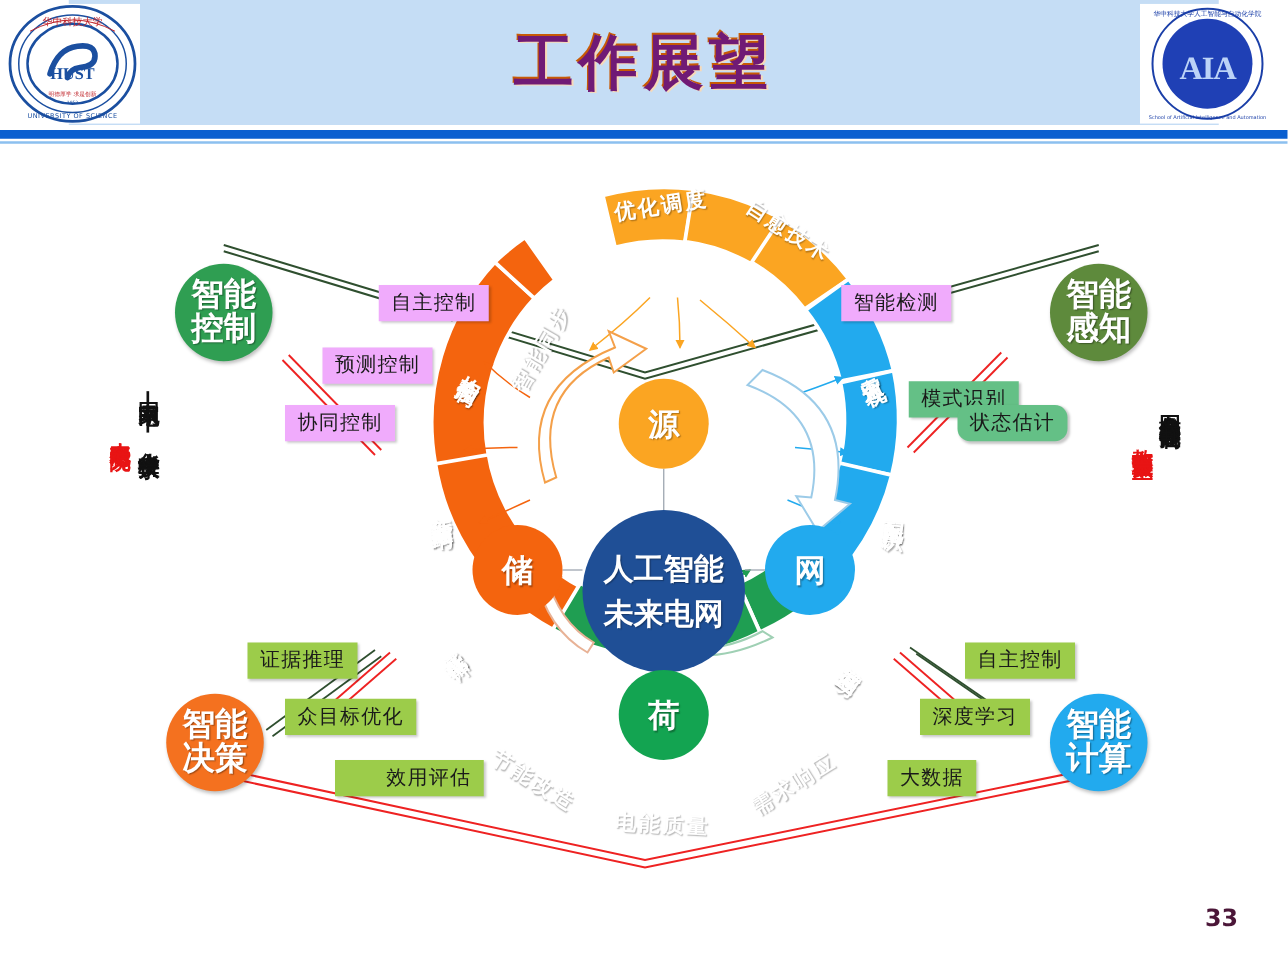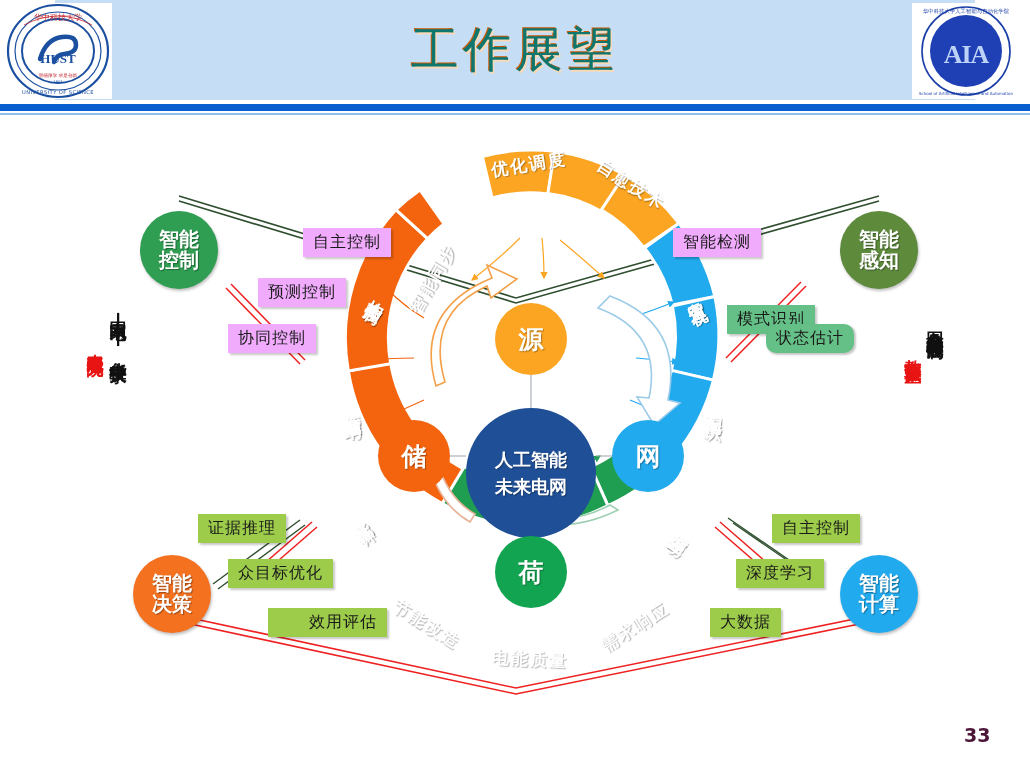--- a/index.html
+++ b/index.html
@@ -19,7 +19,7 @@
   .header-title{
     position:absolute;left:0;top:0;width:1030px;height:100px;
     display:flex;align-items:center;justify-content:center;
-    font-size:48px;font-weight:normal;color:#0f766e;
+    font-size:48px;font-weight:bold;color:#701a75;
     letter-spacing:4px;
     text-shadow:1.5px 1.5px 0 #f7d9b8, -1px -1px 0 #c85a06;
   }

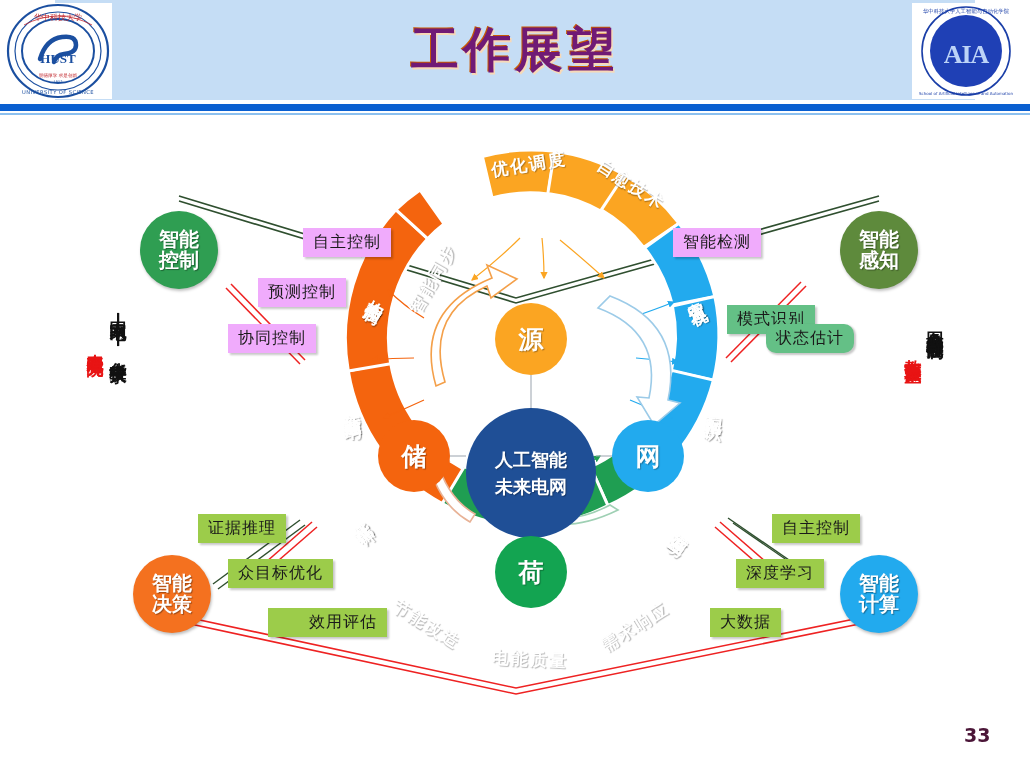--- a/index.html
+++ b/index.html
@@ -39,7 +39,7 @@
   .bubble{
     position:absolute;border-radius:50%;
     display:flex;flex-direction:column;align-items:center;justify-content:center;
-    color:#ffffff;font-weight:bold;font-size:20px;line-height:1.05;
+    color:#ffffff;font-weight:bold;font-size:26px;line-height:1.05;
     text-shadow:1px 1px 1px rgba(0,0,0,.35);
     box-shadow:1px 2px 3px rgba(0,0,0,.25);
   }

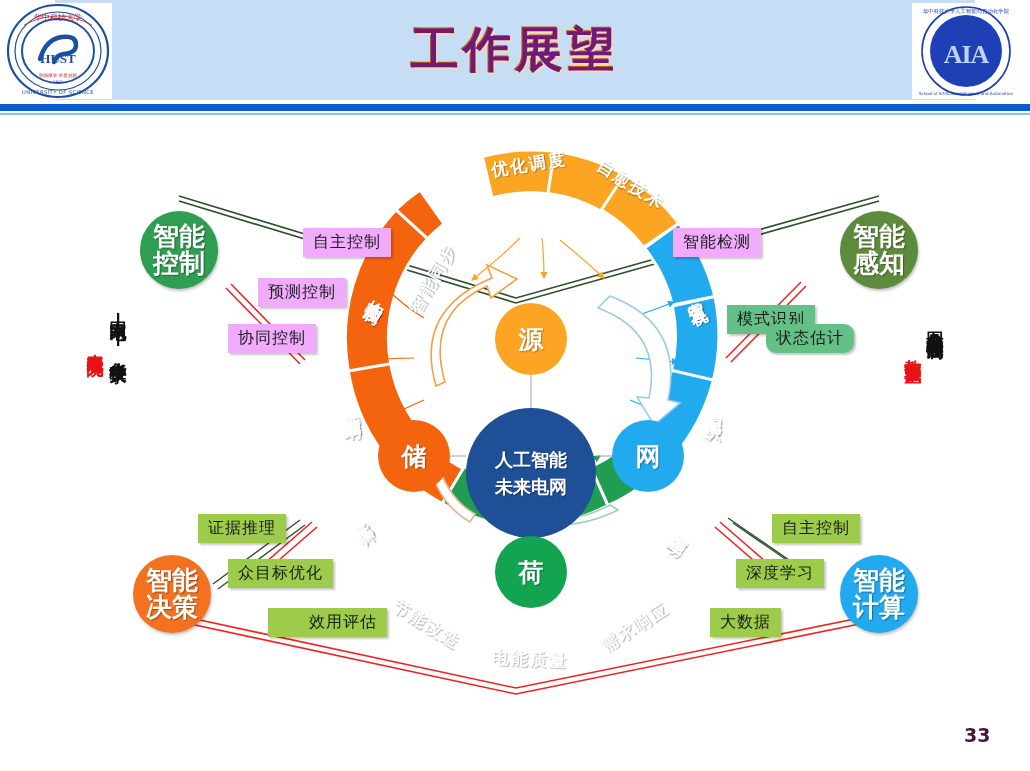--- a/index.html
+++ b/index.html
@@ -101,7 +101,7 @@
     color:#fff;font-weight:bold;text-shadow:1px 1px 1px rgba(0,0,0,.3);
   }
   #hub-center{left:466px;top:290px;width:130px;height:130px;background:#1f4f96;
-    font-size:18px;line-height:1.5;flex-direction:column;}
+    font-size:24px;line-height:1.5;flex-direction:column;}
   #hub-yuan{left:495px;top:185px;width:72px;height:72px;background:#fba522;font-size:25px;}
   #hub-wang{left:612px;top:302px;width:72px;height:72px;background:#22aaee;font-size:25px;}
   #hub-he{left:495px;top:418px;width:72px;height:72px;background:#13a451;font-size:25px;}

